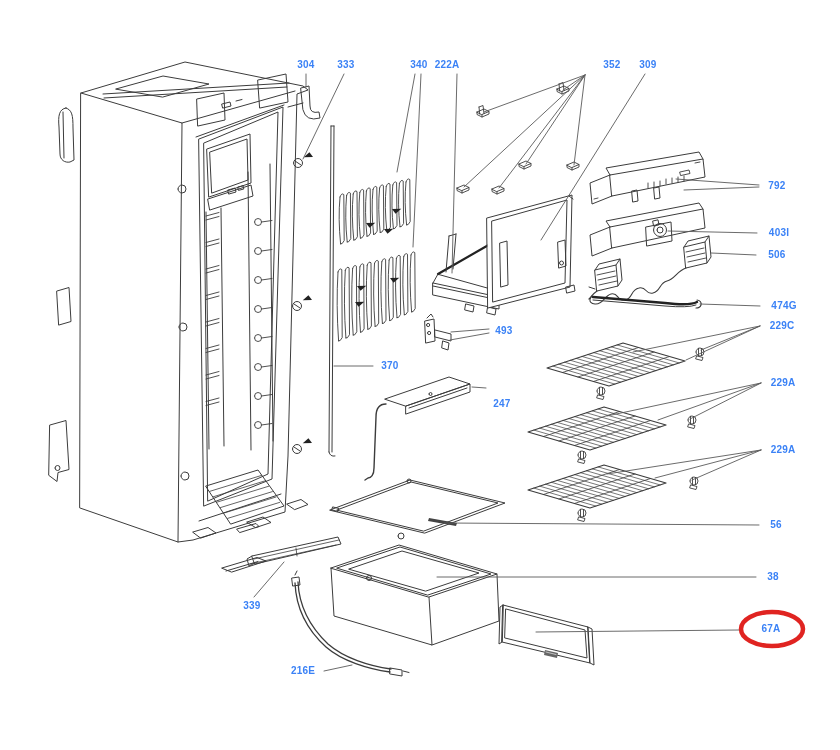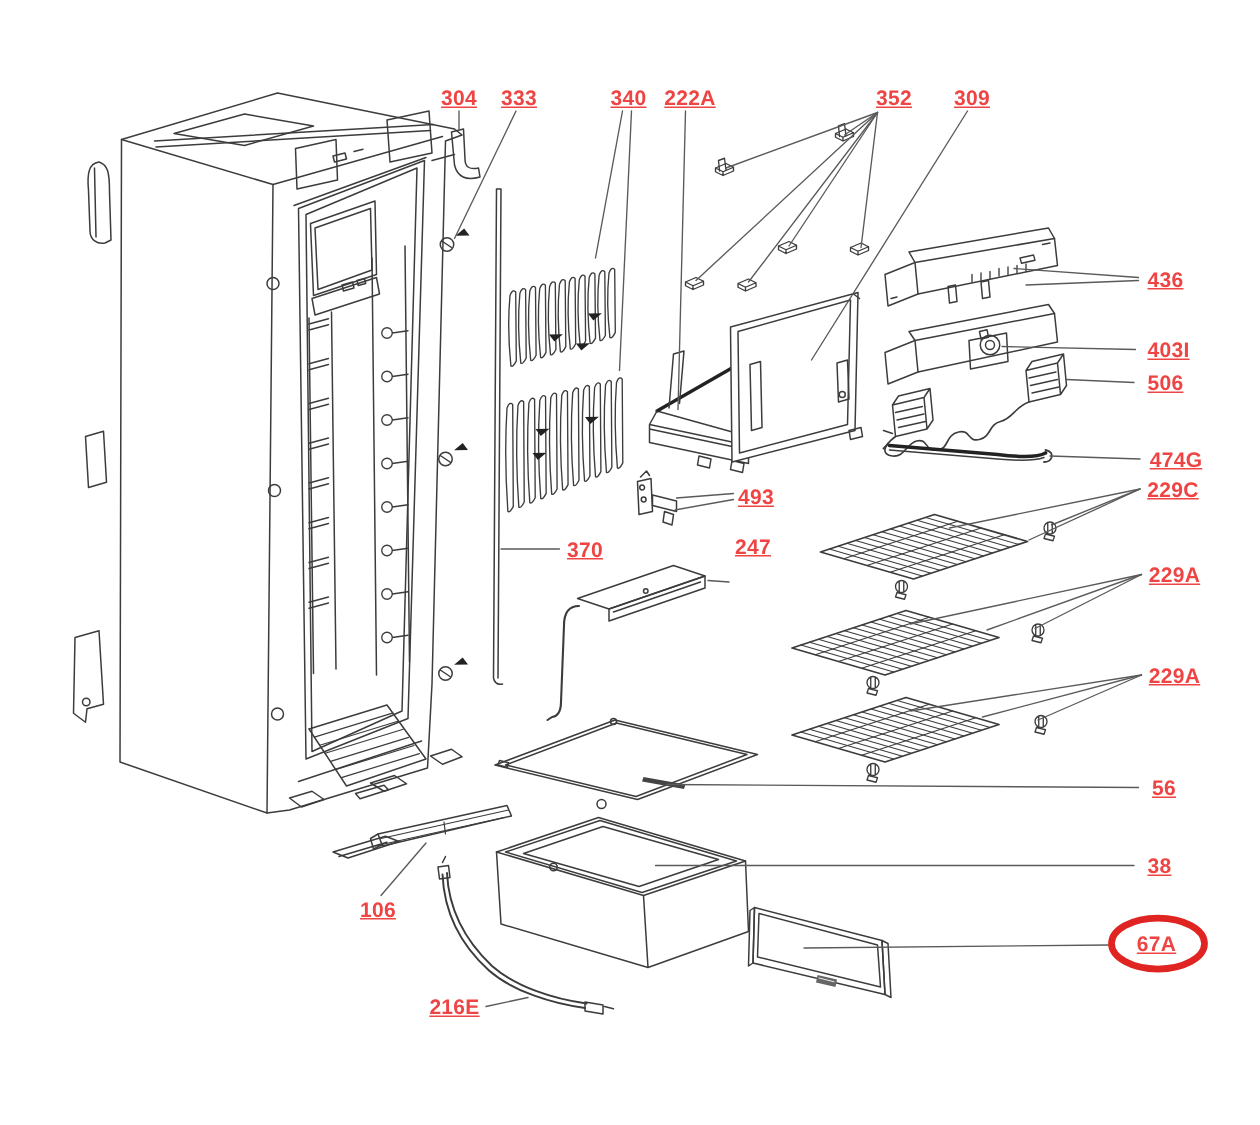--- a/index.html
+++ b/index.html
@@ -6,9 +6,9 @@
   .stage{position:relative;width:840px;height:750px;background:#fff;overflow:hidden;
          font-family:"Liberation Sans",sans-serif;}
   .stage svg{position:absolute;left:0;top:0;}
-  .lbl{position:absolute;transform:translate(-50%,-50%);font-weight:bold;font-size:14px;
-       line-height:1;color:#ef4444;letter-spacing:.2px;white-space:nowrap;
-       font-family:"Liberation Sans",sans-serif;text-decoration:underline;}
+  .lbl{position:absolute;transform:translate(-50%,-50%);font-weight:bold;font-size:10px;
+       line-height:1;color:#3b82f6;letter-spacing:.2px;white-space:nowrap;
+       font-family:"Liberation Sans",sans-serif;}
 </style>
 </head>
 <body>

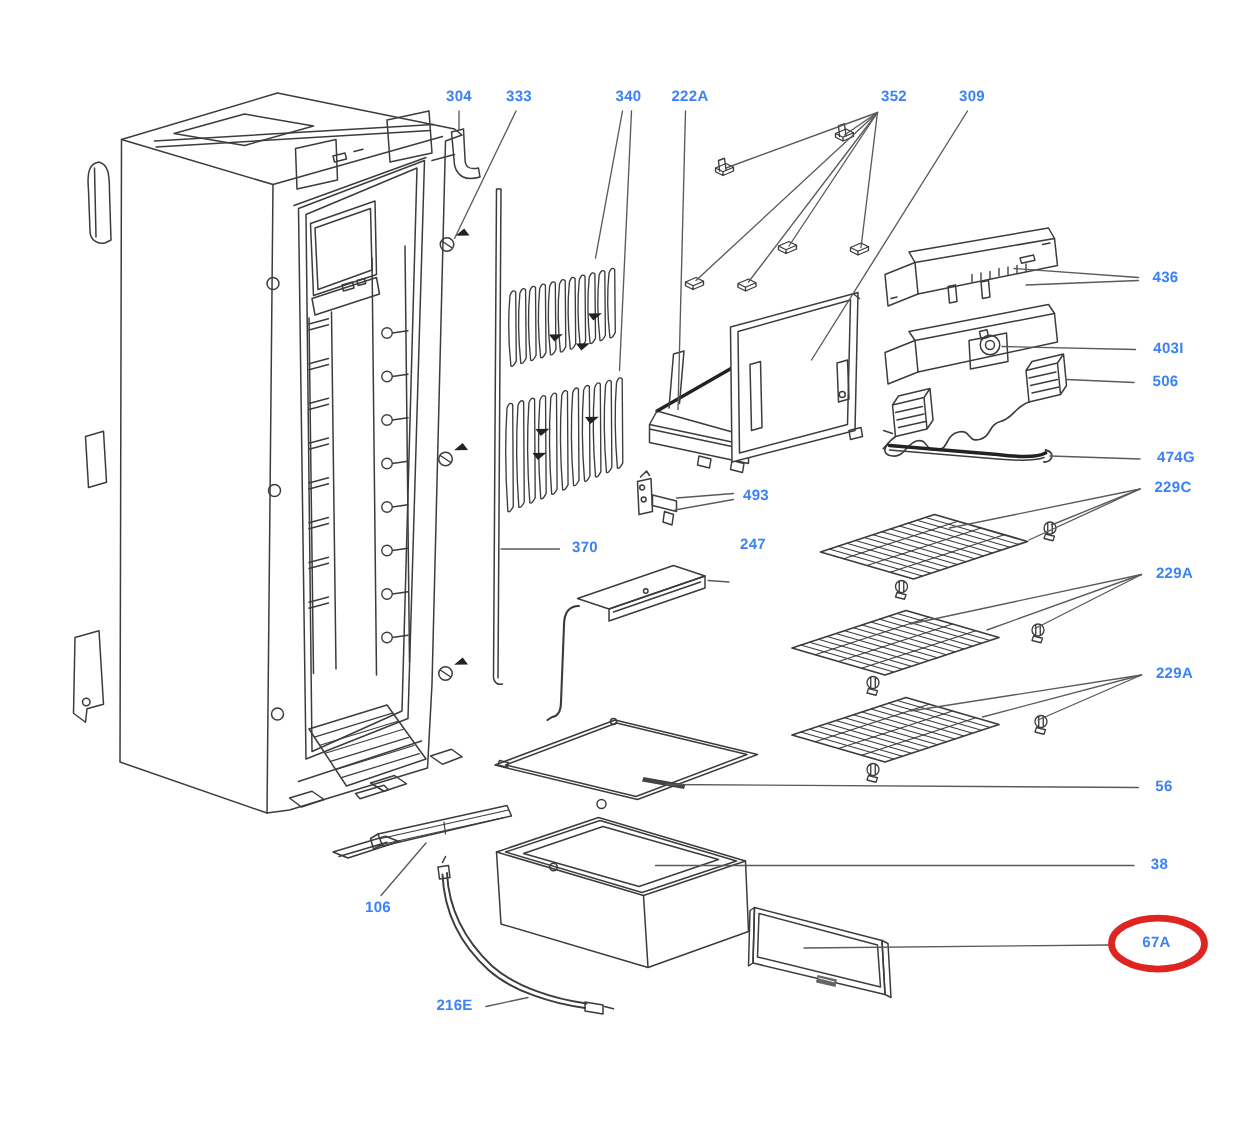--- a/index.html
+++ b/index.html
@@ -330,7 +330,7 @@
 <div class="lbl" style="left:306px;top:65px">304</div>
 <div class="lbl" style="left:346px;top:65px">333</div>
 <div class="lbl" style="left:419px;top:65px">340</div>
-<div class="lbl" style="left:460px;top:65px">222A</div>
+<div class="lbl" style="left:447px;top:65px">222A</div>
 <div class="lbl" style="left:596px;top:65px">352</div>
 <div class="lbl" style="left:648px;top:65px">309</div>
 <div class="lbl" style="left:777px;top:186px">436</div>

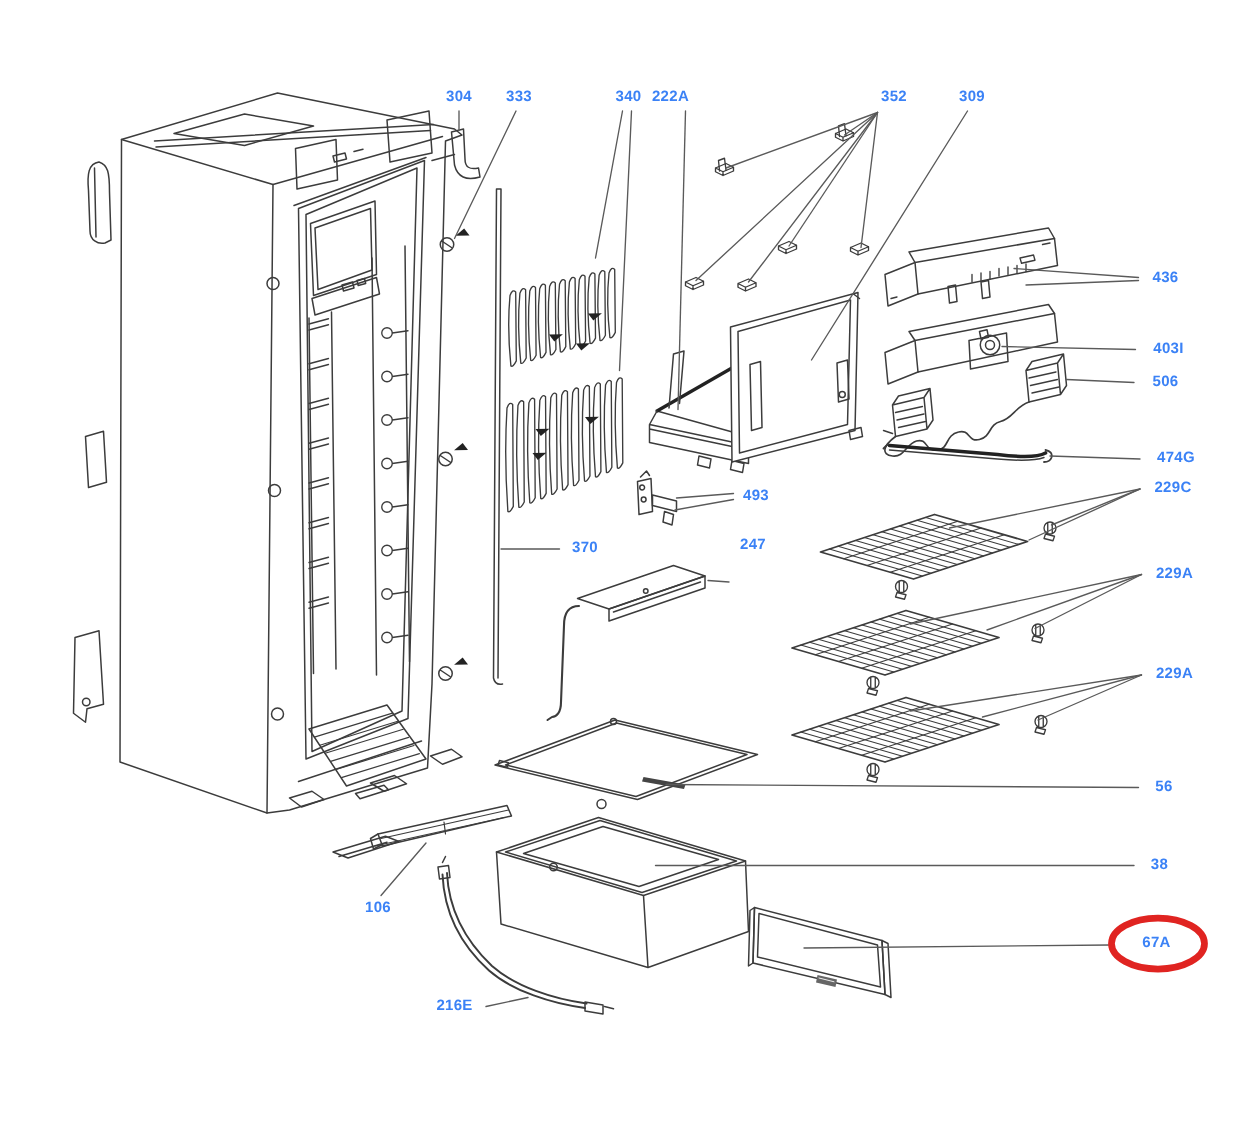--- a/index.html
+++ b/index.html
@@ -331,7 +331,7 @@
 <div class="lbl" style="left:346px;top:65px">333</div>
 <div class="lbl" style="left:419px;top:65px">340</div>
 <div class="lbl" style="left:447px;top:65px">222A</div>
-<div class="lbl" style="left:596px;top:65px">352</div>
+<div class="lbl" style="left:612px;top:65px">352</div>
 <div class="lbl" style="left:648px;top:65px">309</div>
 <div class="lbl" style="left:777px;top:186px">436</div>
 <div class="lbl" style="left:779px;top:233px">403I</div>

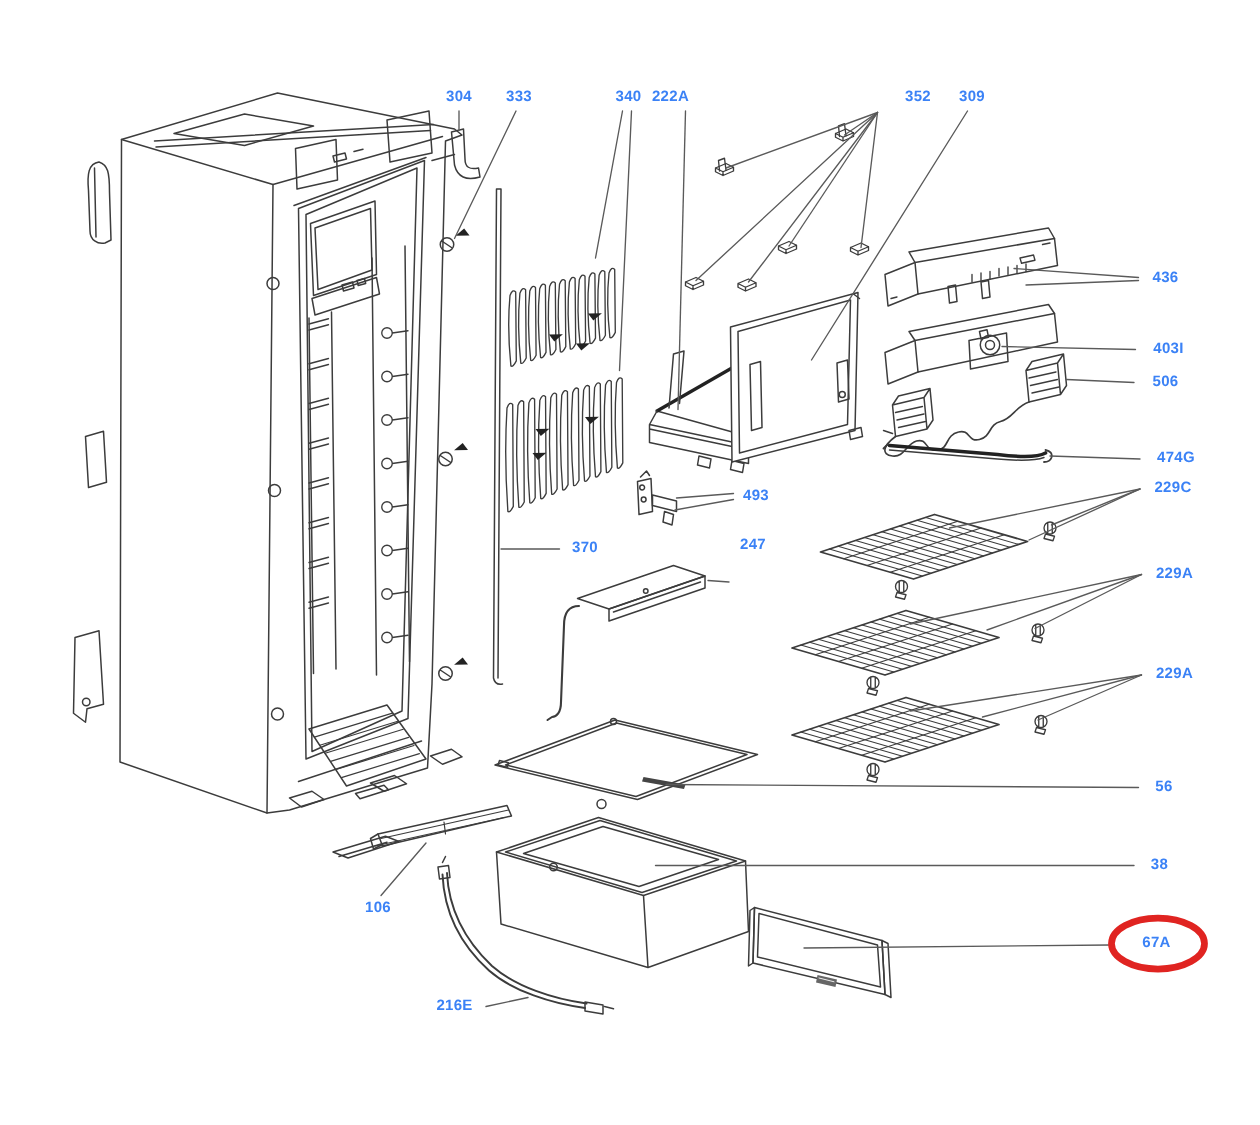--- a/index.html
+++ b/index.html
@@ -333,7 +333,7 @@
 <div class="lbl" style="left:447px;top:65px">222A</div>
 <div class="lbl" style="left:612px;top:65px">352</div>
 <div class="lbl" style="left:648px;top:65px">309</div>
-<div class="lbl" style="left:777px;top:186px">436</div>
+<div class="lbl" style="left:777px;top:186px">792</div>
 <div class="lbl" style="left:779px;top:233px">403I</div>
 <div class="lbl" style="left:777px;top:255px">506</div>
 <div class="lbl" style="left:784px;top:306px">474G</div>

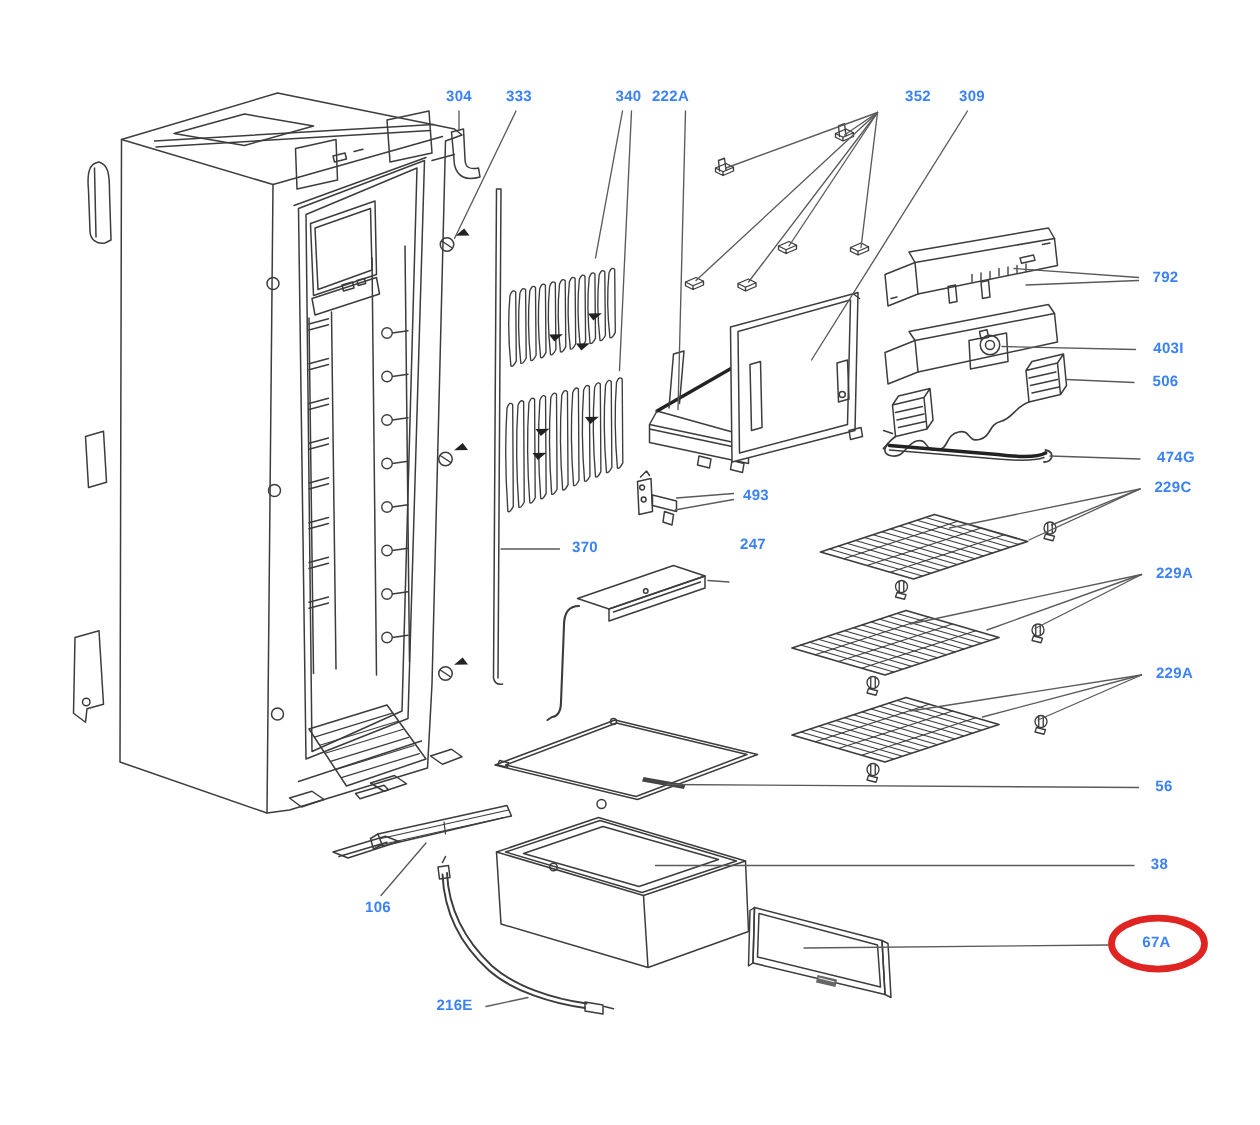--- a/index.html
+++ b/index.html
@@ -345,7 +345,7 @@
 <div class="lbl" style="left:771px;top:629px">67A</div>
 <div class="lbl" style="left:504px;top:331px">493</div>
 <div class="lbl" style="left:390px;top:366px">370</div>
-<div class="lbl" style="left:502px;top:364px">247</div>
+<div class="lbl" style="left:502px;top:404px">247</div>
 <div class="lbl" style="left:252px;top:606px">106</div>
 <div class="lbl" style="left:303px;top:671px">216E</div>
 

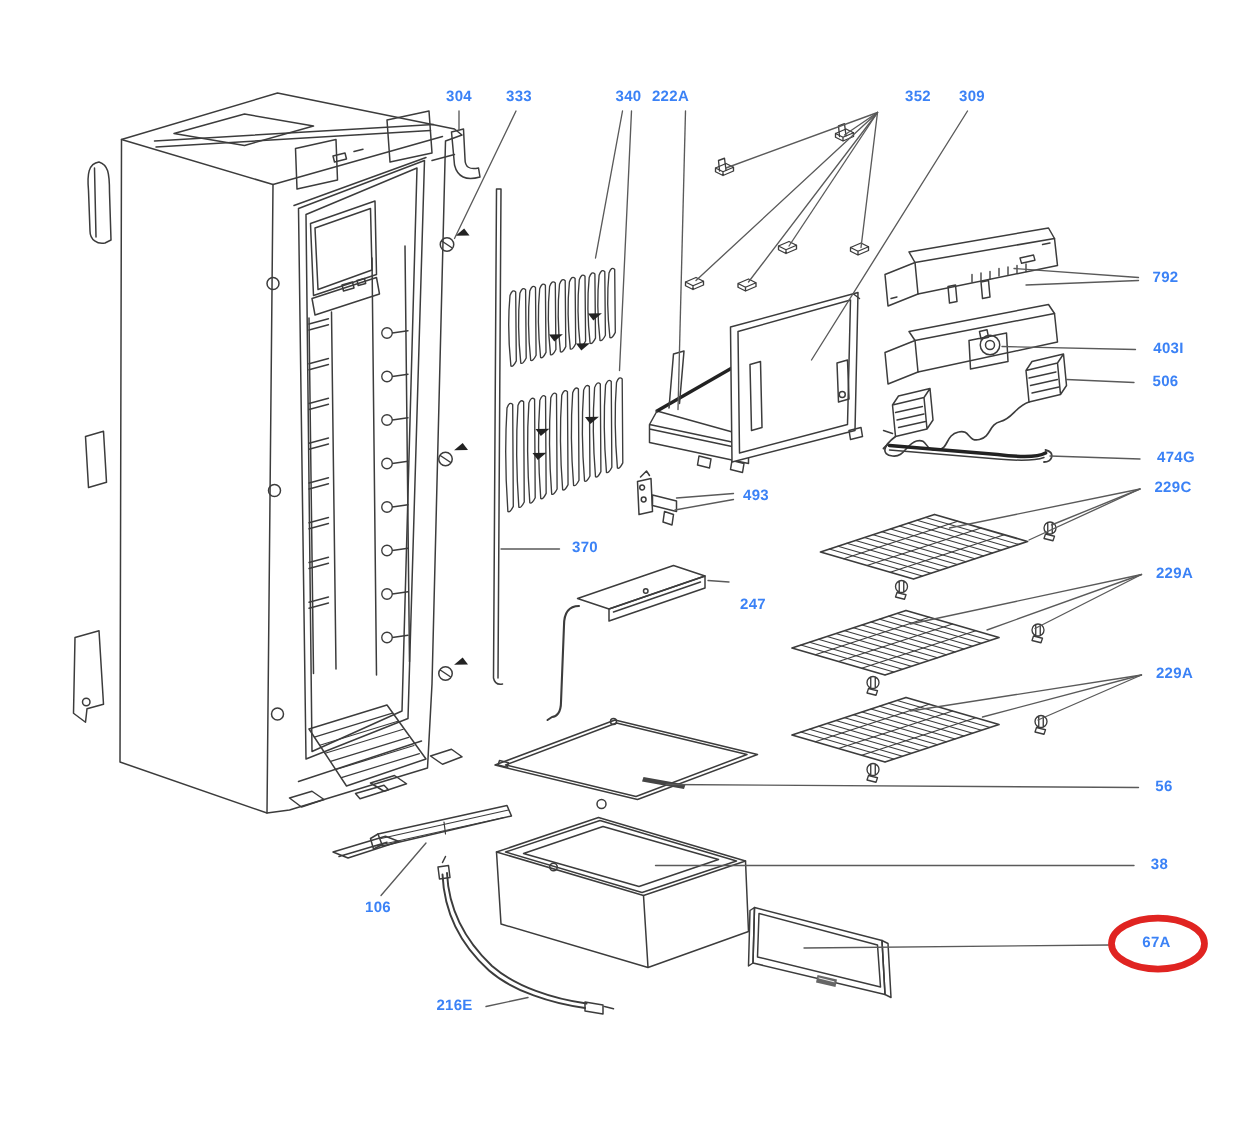--- a/index.html
+++ b/index.html
@@ -346,7 +346,7 @@
 <div class="lbl" style="left:504px;top:331px">493</div>
 <div class="lbl" style="left:390px;top:366px">370</div>
 <div class="lbl" style="left:502px;top:404px">247</div>
-<div class="lbl" style="left:252px;top:606px">106</div>
+<div class="lbl" style="left:252px;top:606px">339</div>
 <div class="lbl" style="left:303px;top:671px">216E</div>
 
 </div>

